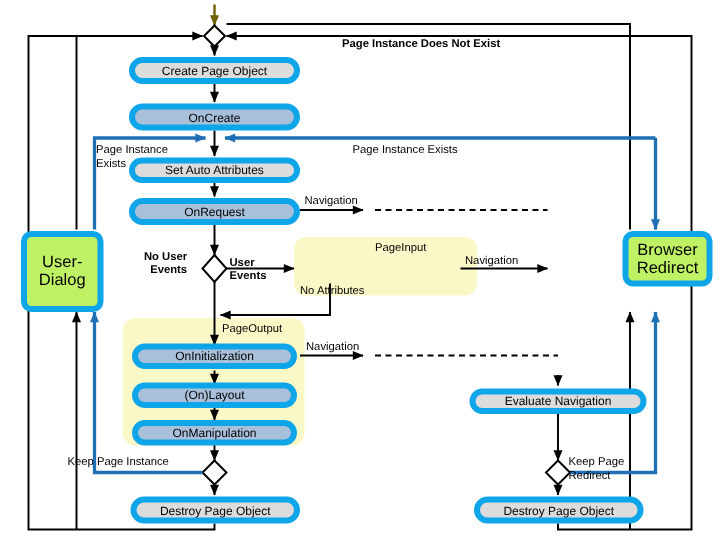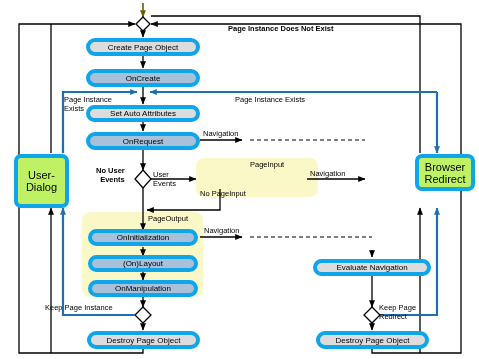--- a/index.html
+++ b/index.html
@@ -153,7 +153,7 @@
   <div class="lbl" style="left:96px;top:166px;text-align:right;white-space:pre-line;font-weight:bold;">No User
 Events</div>
 
-  <div class="lbl" style="left:153px;top:170px;white-space:pre-line;">User
+  <div class="lbl" style="left:153px;top:170px;white-space:pre-line;font-weight:bold;">User
 Events</div>
 
   <div class="lbl" style="left:200px;top:189px;">No PageInput</div>

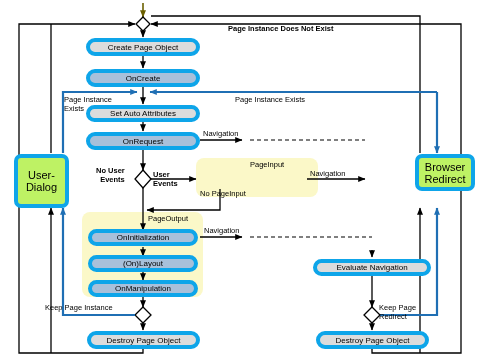--- a/index.html
+++ b/index.html
@@ -156,7 +156,7 @@
   <div class="lbl" style="left:153px;top:170px;white-space:pre-line;font-weight:bold;">User
 Events</div>
 
-  <div class="lbl" style="left:200px;top:189px;">No PageInput</div>
+  <div class="lbl" style="left:200px;top:189px;">No Attributes</div>
 
   <div class="lbl" style="left:310px;top:169px;">Navigation</div>
 

